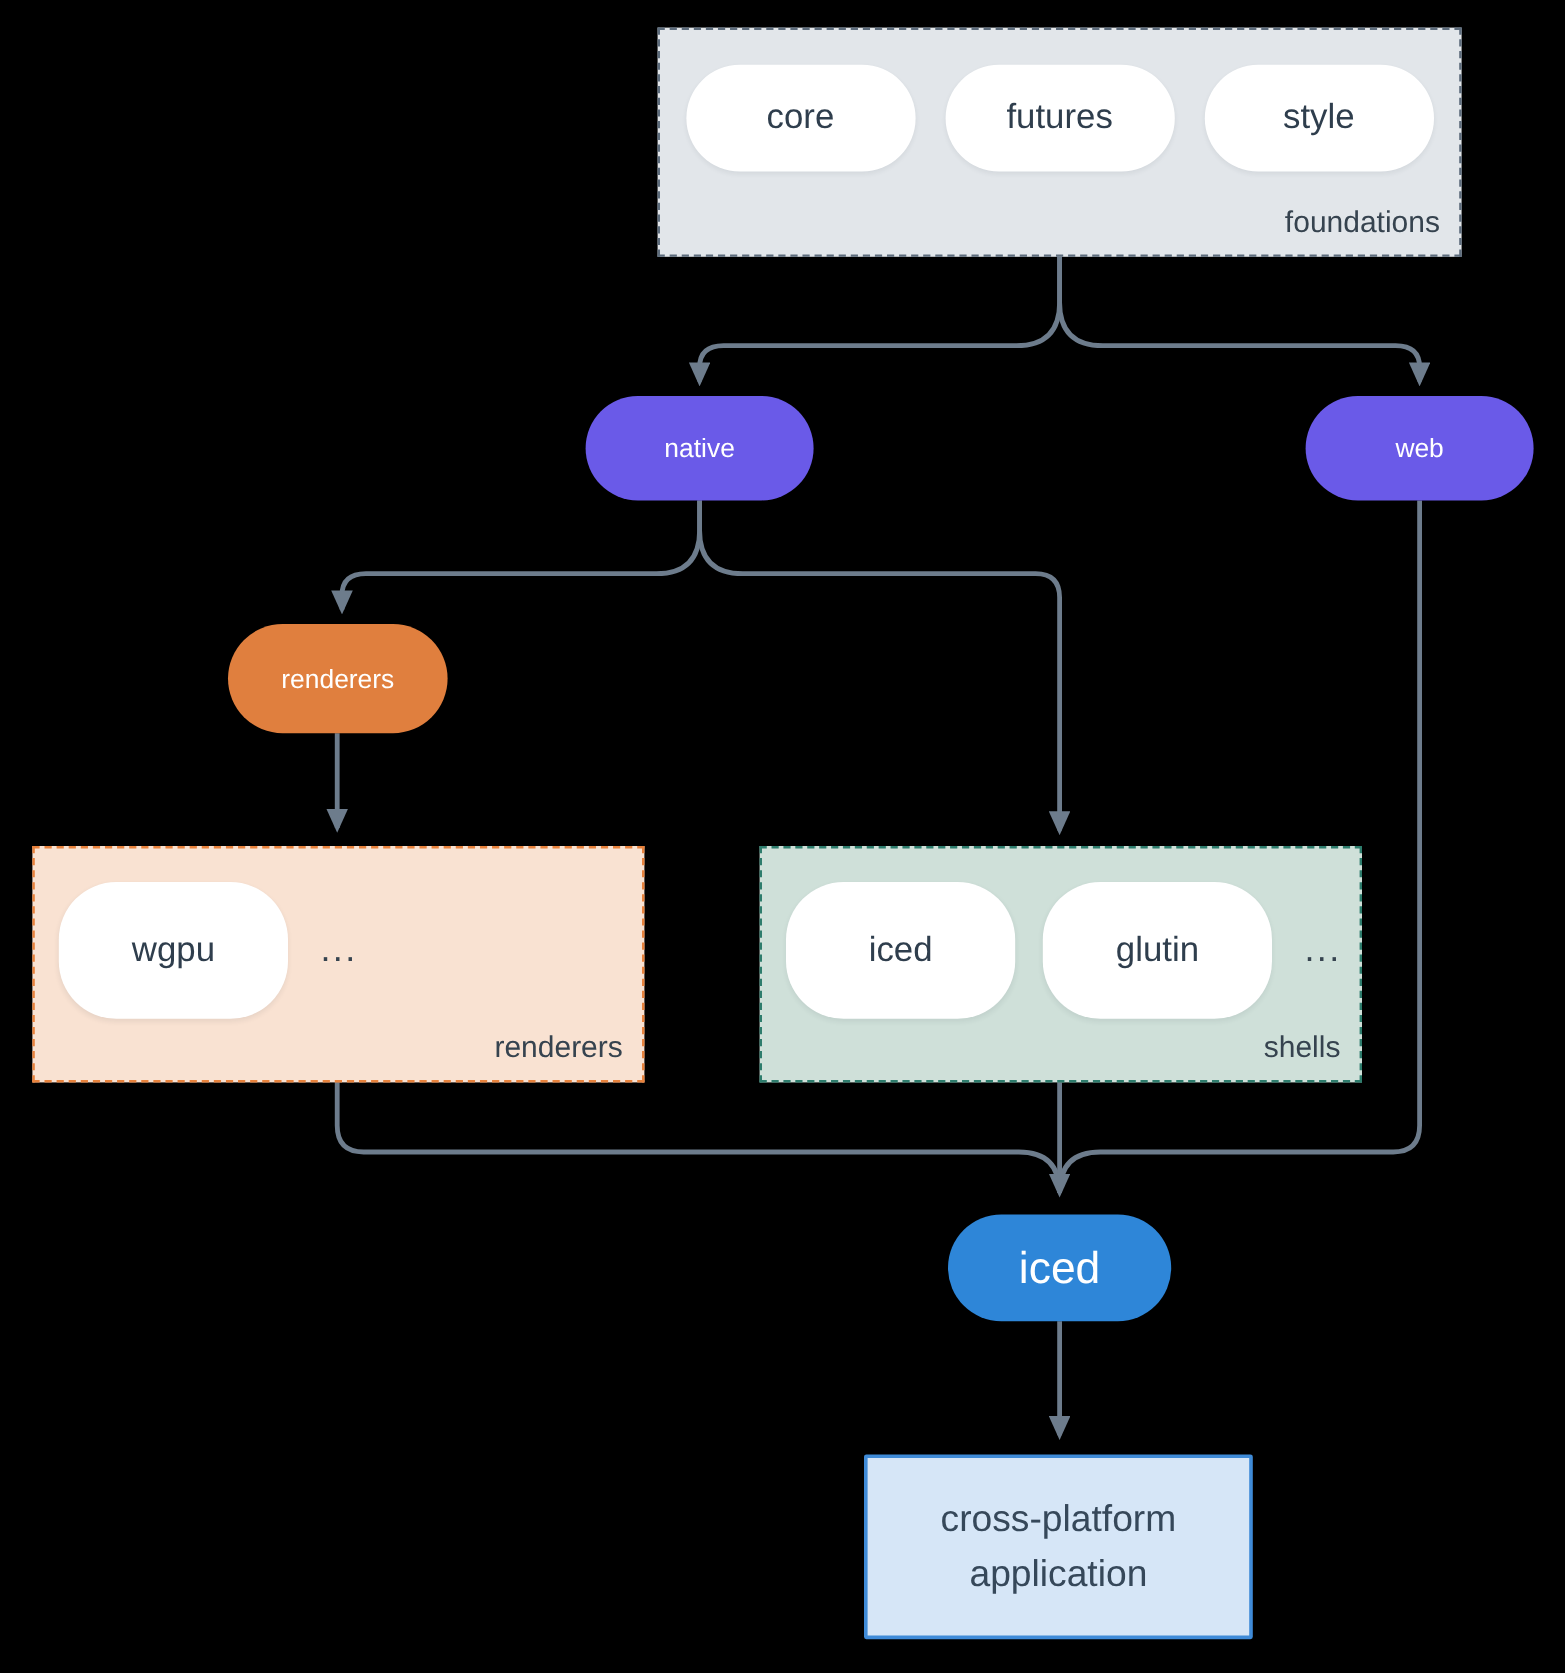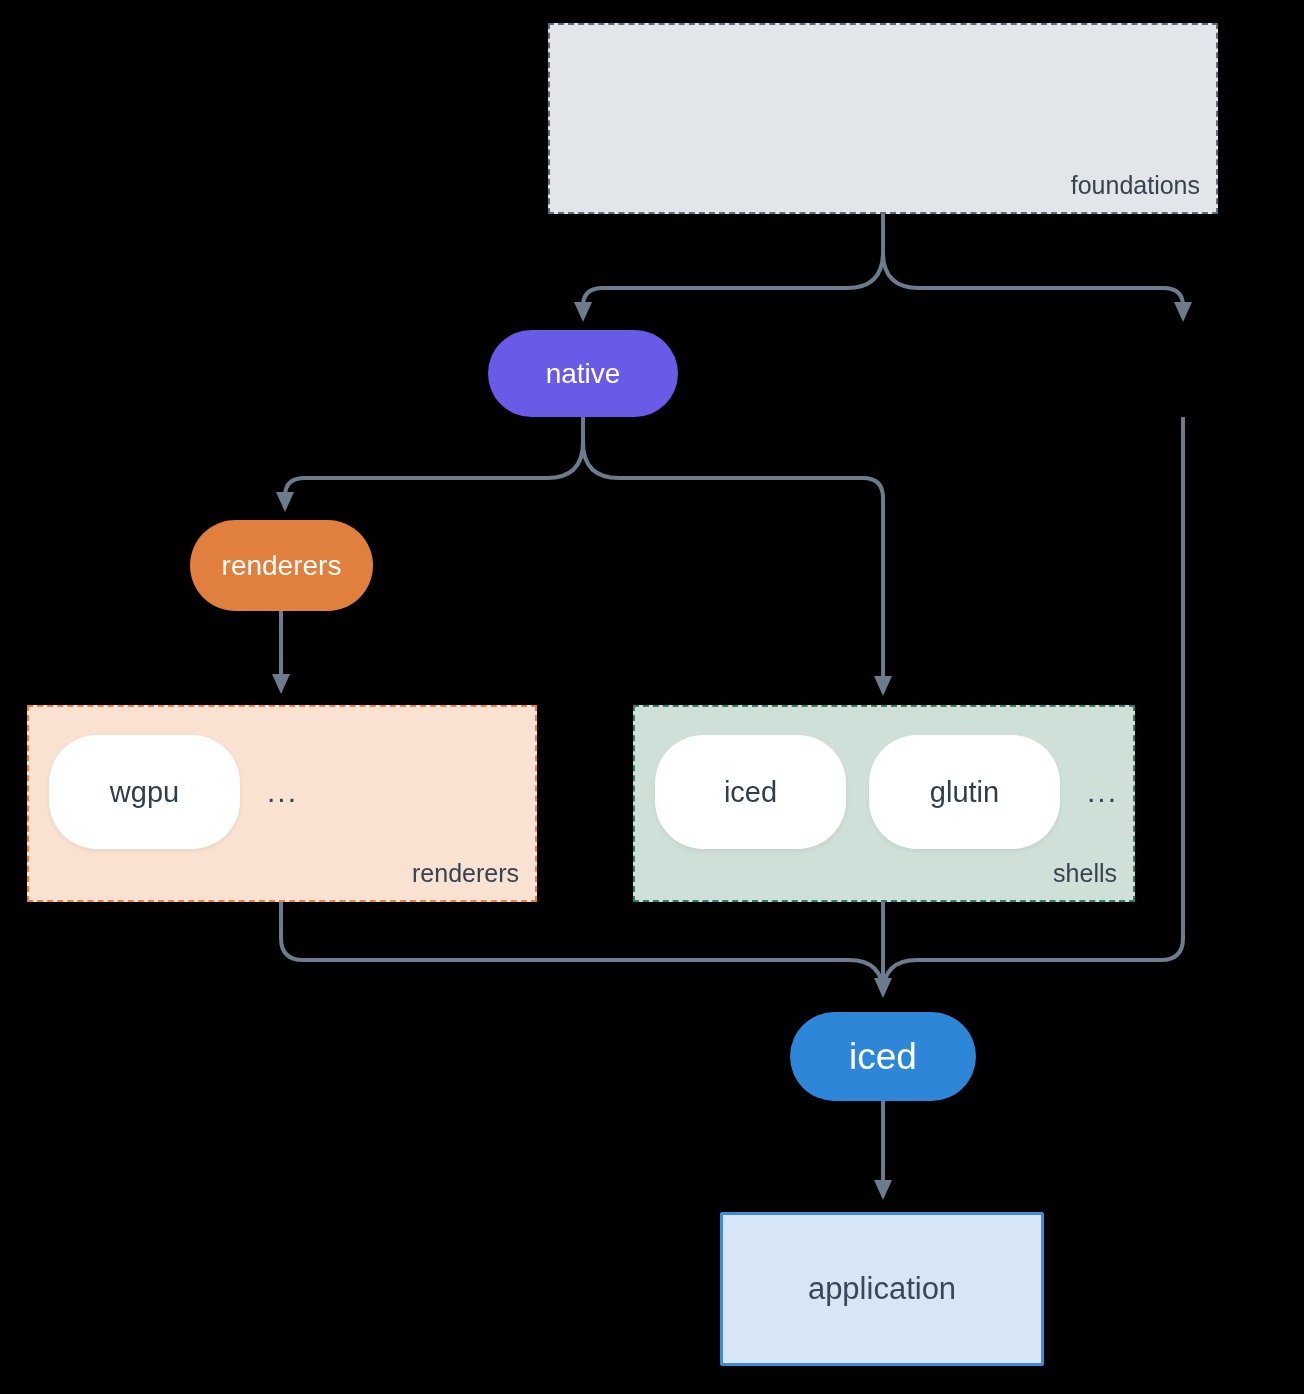--- a/index.html
+++ b/index.html
@@ -153,6 +153,17 @@
   </svg>
 
   <div class="group group-foundations">
+    <div class="group-row">
+      <div class="pill pill-white">
+        <span>core</span>
+      </div>
+      <div class="pill pill-white">
+        <span>futures</span>
+      </div>
+      <div class="pill pill-white">
+        <span>style</span>
+      </div>
+    </div>
     <span class="group-label">foundations</span>
   </div>
 

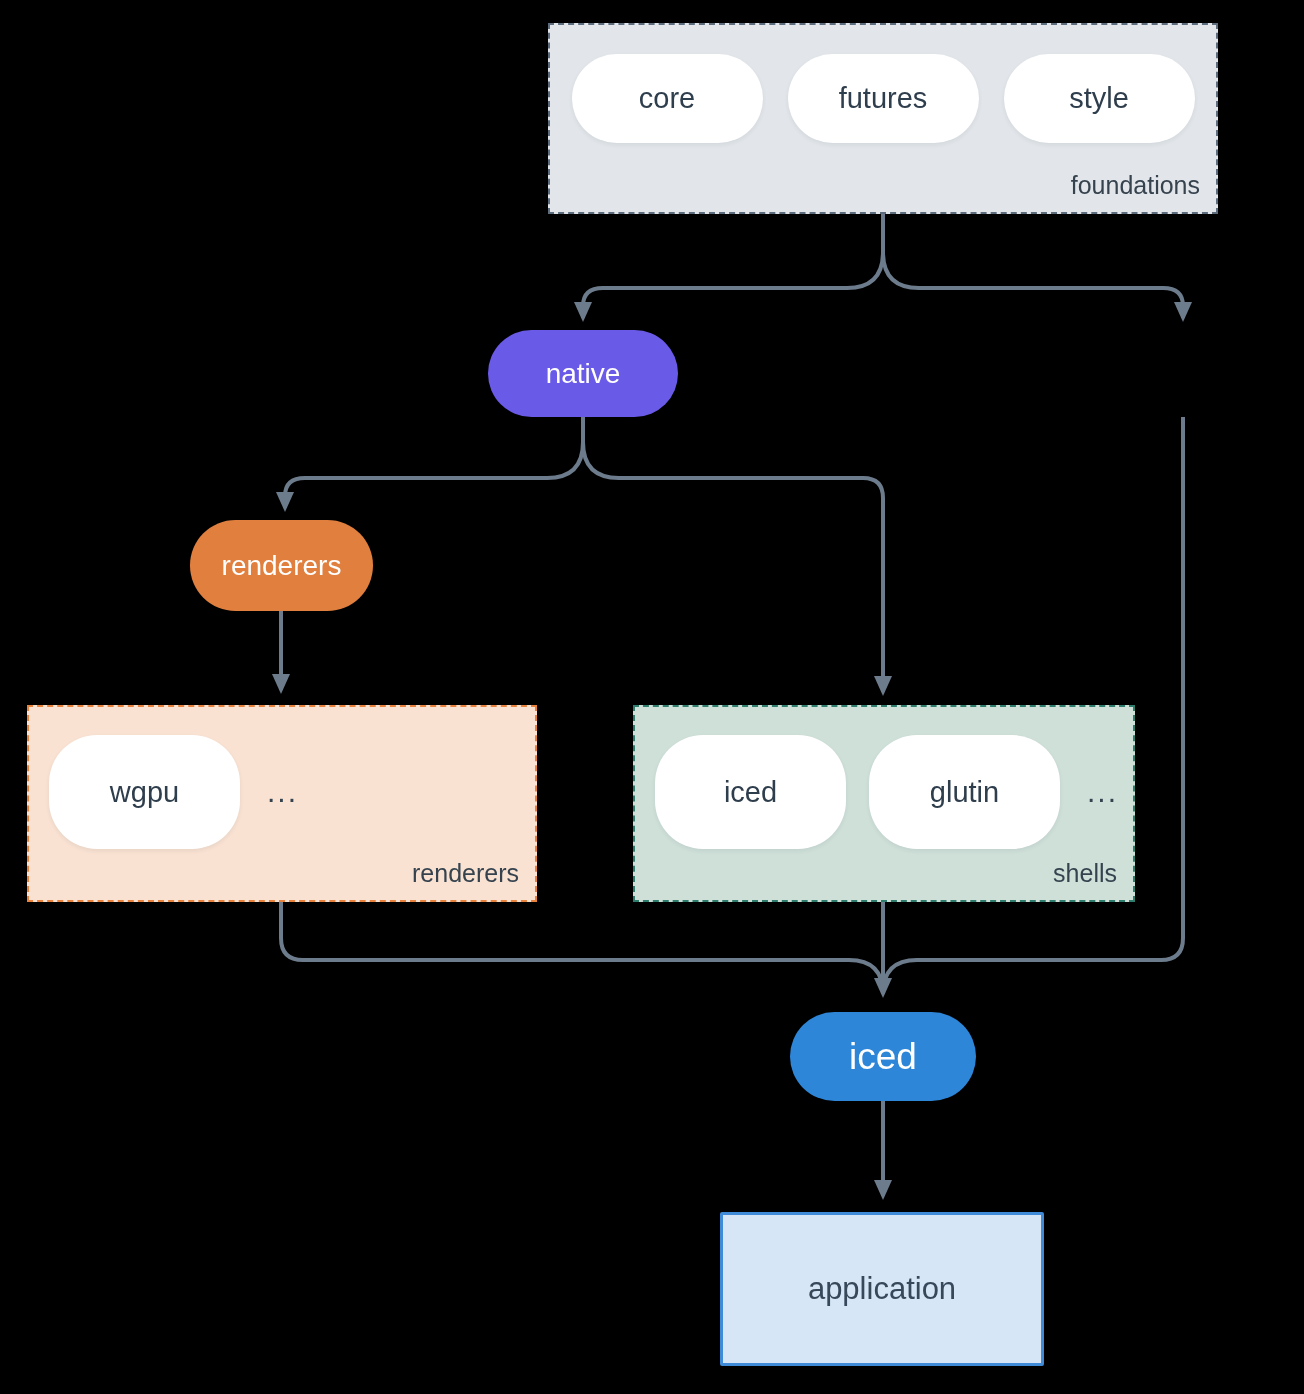--- a/index.html
+++ b/index.html
@@ -103,7 +103,7 @@
     align-items:center;
     justify-content:center;
     border-radius:48px;
-    font-size:28px;
+    font-size:22px;
     color:var(--text-light);
   }
   .node-native{left:488px;top:330px;width:190px;height:87px;background:var(--purple);}

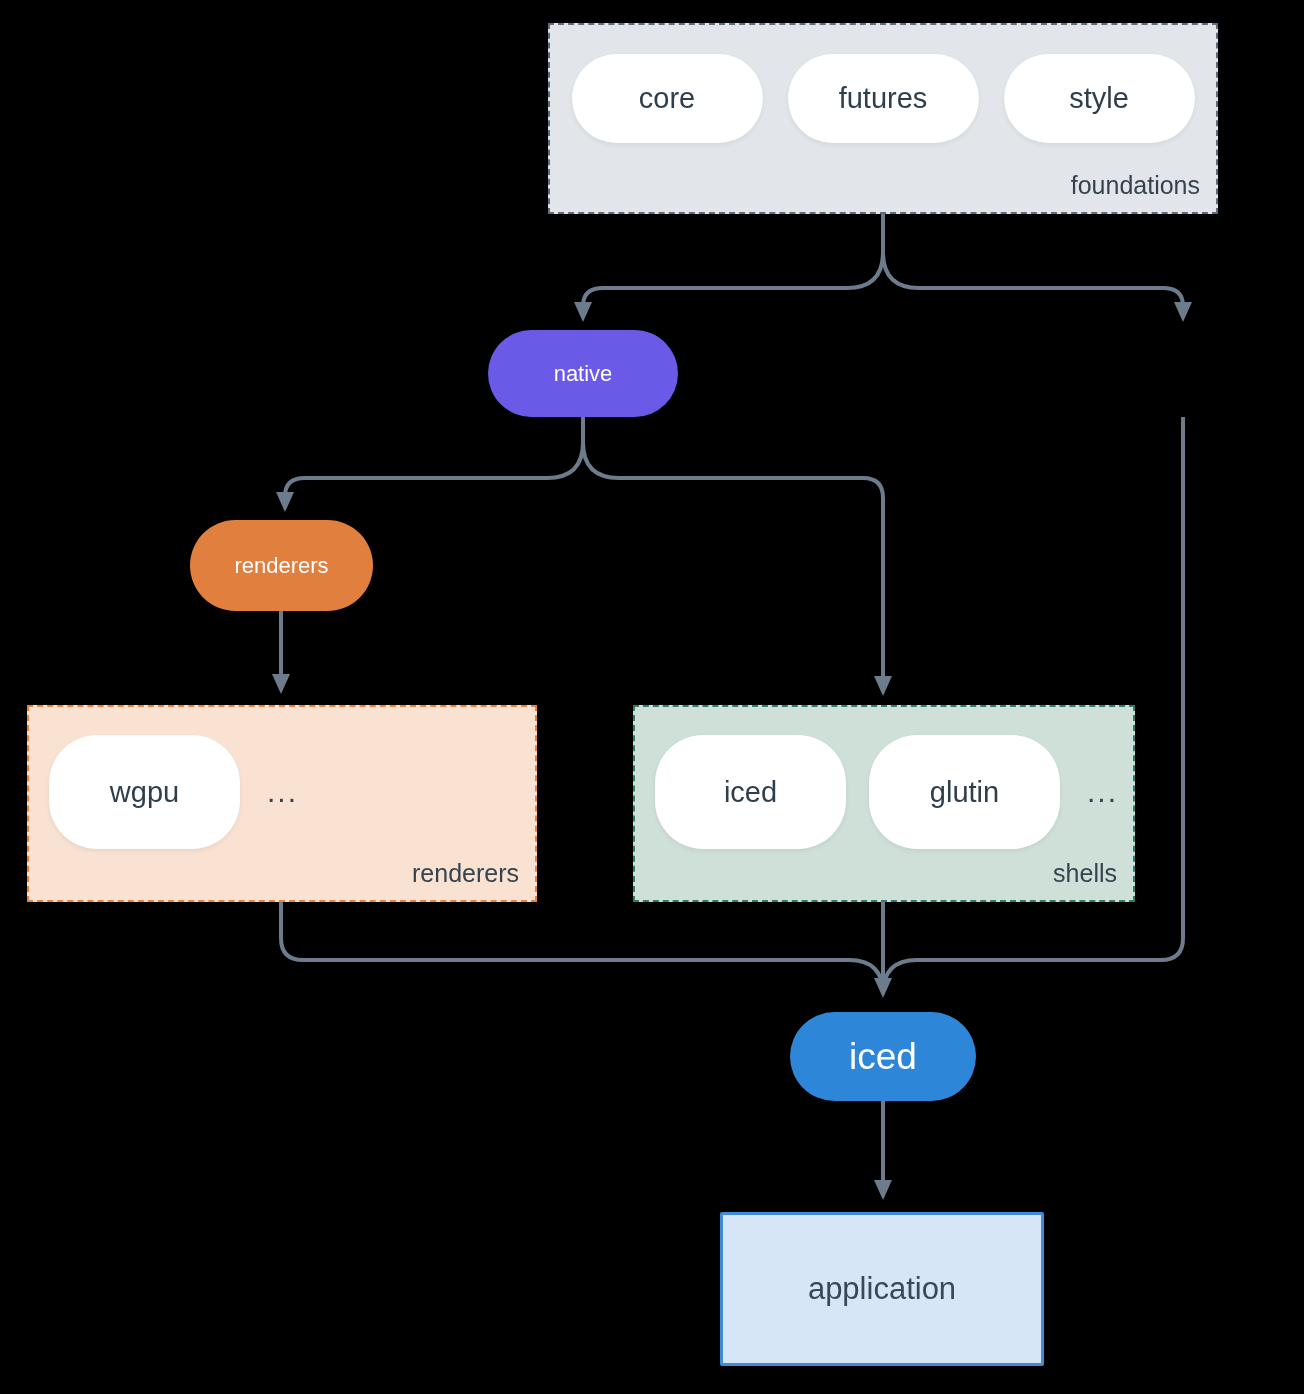--- a/index.html
+++ b/index.html
@@ -170,6 +170,9 @@
   <div class="node node-native">
     <span>native</span>
   </div>
+  <div class="node node-web">
+    <span>web</span>
+  </div>
 
   <div class="node node-graphics">
     <span>renderers</span>

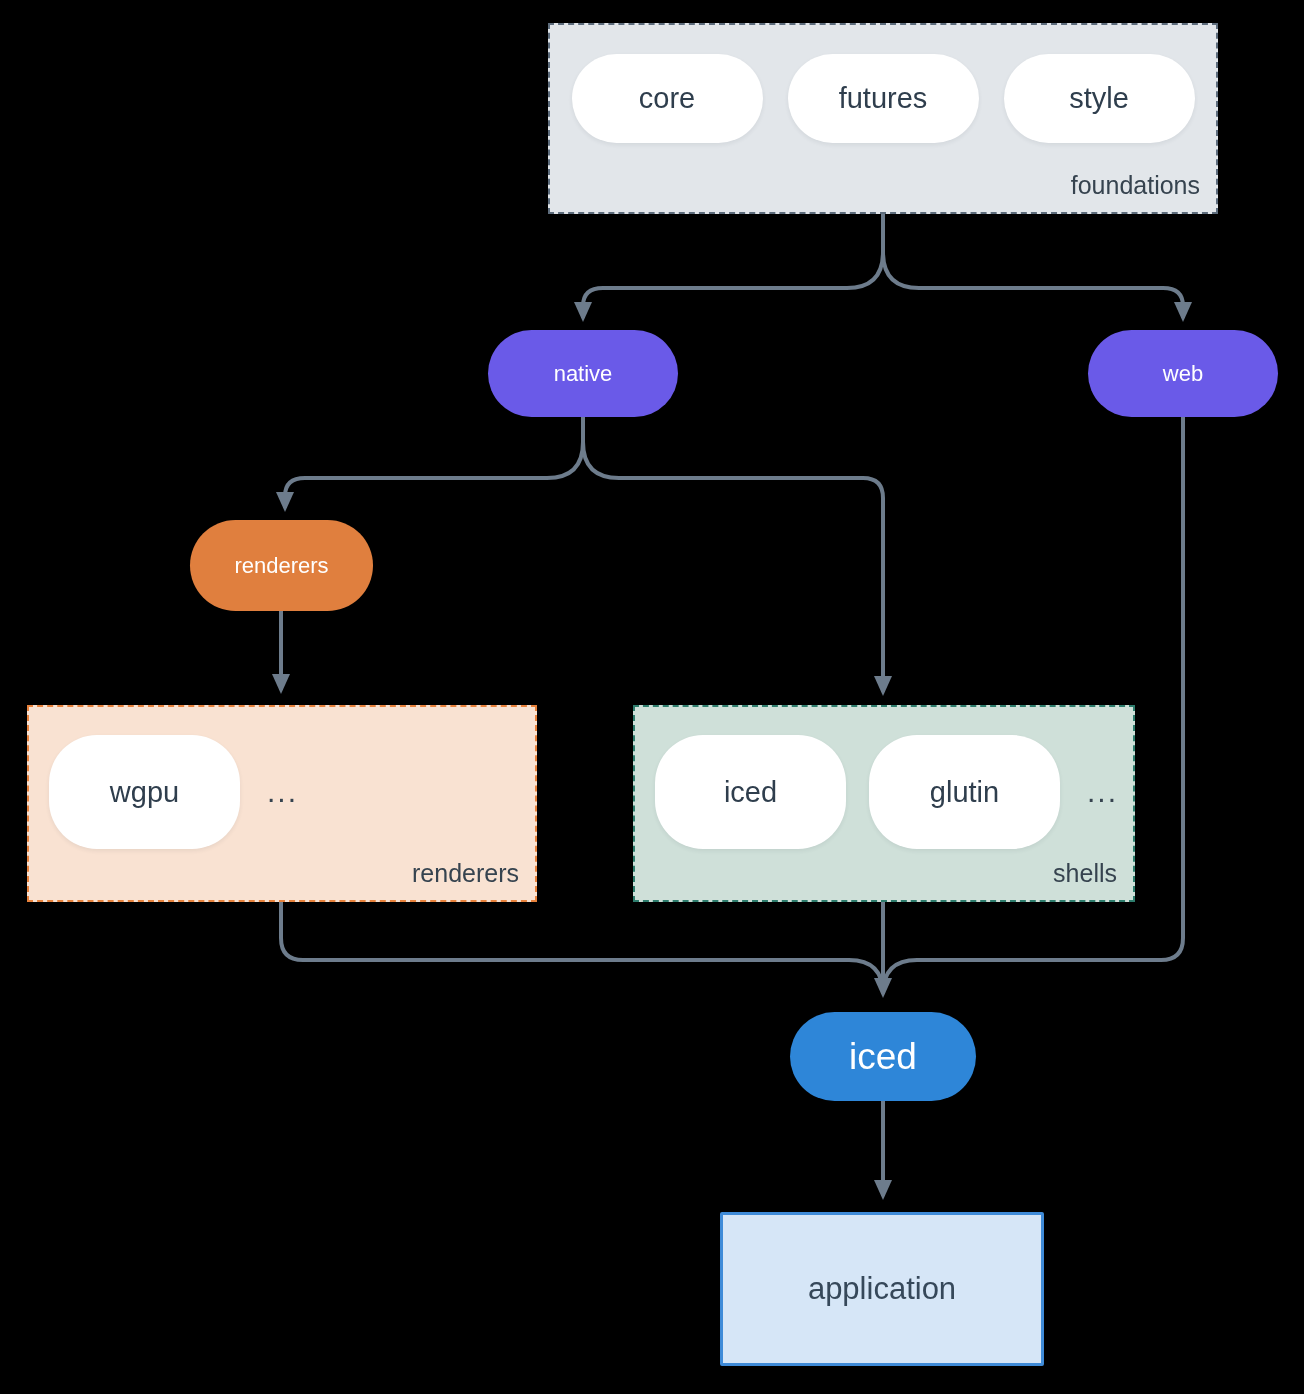--- a/index.html
+++ b/index.html
@@ -206,6 +206,7 @@
   </div>
 
   <div class="app-box">
+    <span class="app-line">cross-platform</span>
     <span class="app-line">application</span>
   </div>
 

